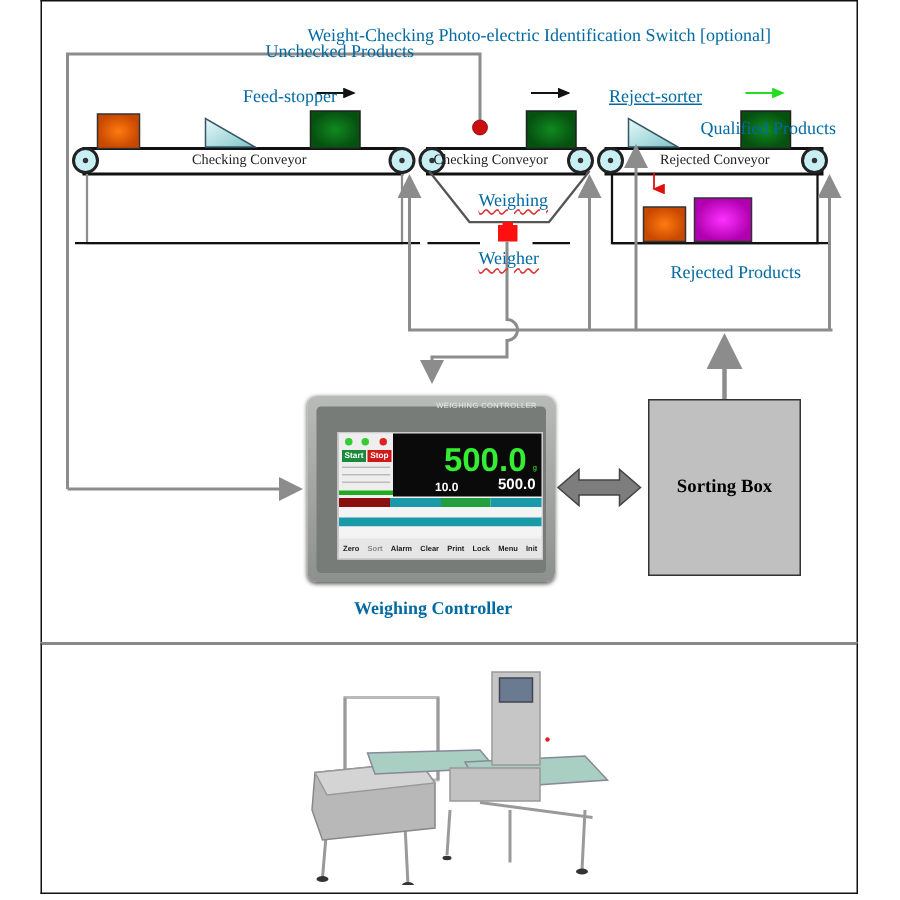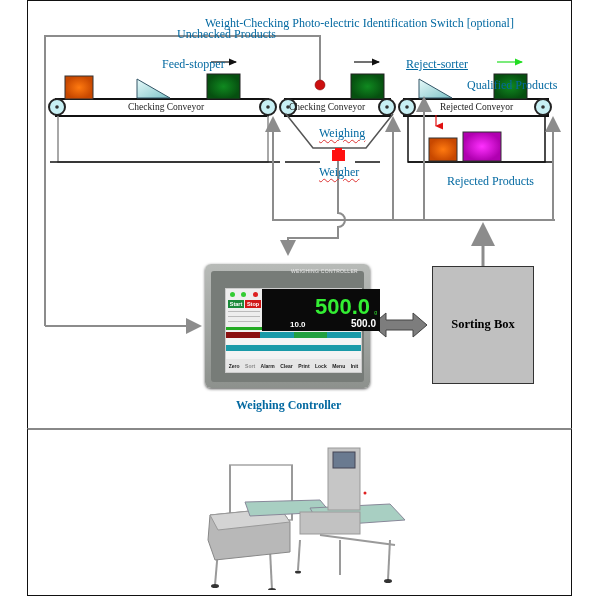--- a/index.html
+++ b/index.html
@@ -20,7 +20,7 @@
   .scr-left { position:absolute; left:0; top:0; width:36px; height:42px; background:#eee; }
   .led { position:absolute; top:3px; width:5px; height:5px; border-radius:50%; }
   .sbtn { position:absolute; top:11px; width:16px; height:8px; color:#fff; font-size:5.5px; font-weight:bold; text-align:center; line-height:8px; }
-  .scr-right { position:absolute; left:36px; top:0; width:118px; height:42px; background:#0a0a0a; }
+  .scr-right { position:absolute; left:36px; top:0; width:99px; height:42px; background:#0a0a0a; }
   .big { position:absolute; right:10px; top:5px; color:#33ee33; font-size:22px; font-weight:bold; font-family:"Liberation Sans",sans-serif; }
   .mid1 { position:absolute; left:28px; top:31px; color:#fff; font-size:8px; font-weight:bold; }
   .mid2 { position:absolute; right:4px; top:29px; color:#fff; font-size:10px; font-weight:bold; }

